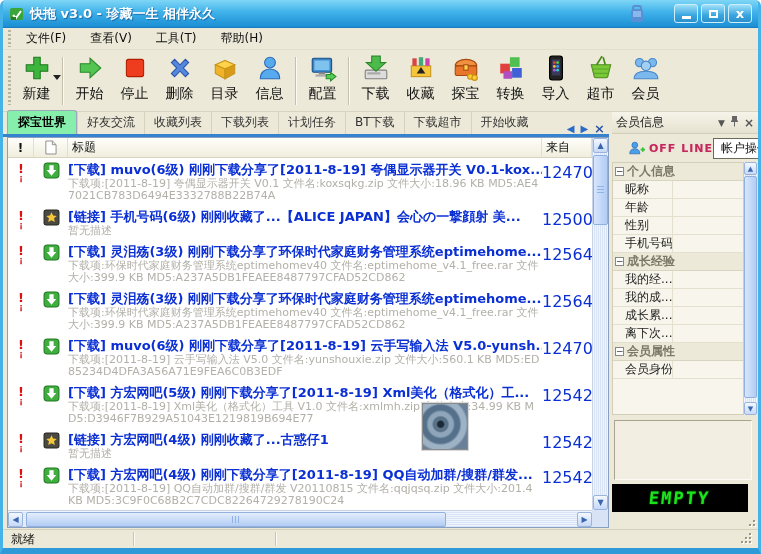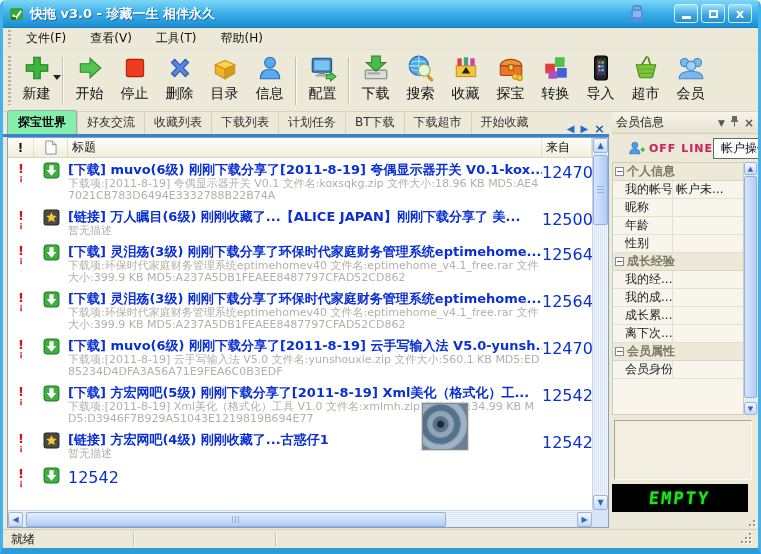--- a/index.html
+++ b/index.html
@@ -252,17 +252,6 @@
       <div class="tb-btn">
         <div class="ticon">
           <svg viewBox="0 0 26 26">
-            <circle cx="11" cy="11" r="9" fill="#4aa6e8" stroke="#2a6ab8"></circle>
-            <path d="M4 8c3-2 11-2 14 0M4 14c3 2 11 2 14 0M11 2v18M2 11h18" stroke="#bfe4fa" fill="none"></path>
-            <circle cx="16" cy="15" r="5.5" fill="#e8f6d8" stroke="#88aa66"></circle>
-            <rect x="20" y="19" width="7" height="3" rx="1.5" transform="rotate(45 20 19)" fill="#cc9922"></rect>
-          </svg>
-        </div>
-        <div class="tb-label">搜索</div>
-      </div>
-      <div class="tb-btn">
-        <div class="ticon">
-          <svg viewBox="0 0 26 26">
             <rect x="4" y="11" width="18" height="10" fill="#f5c53a" stroke="#c8951a"></rect>
             <path d="M13 12l-4 6h8z" fill="#222"></path>
             <rect x="5" y="4" width="4" height="7" fill="#d84444"></rect>

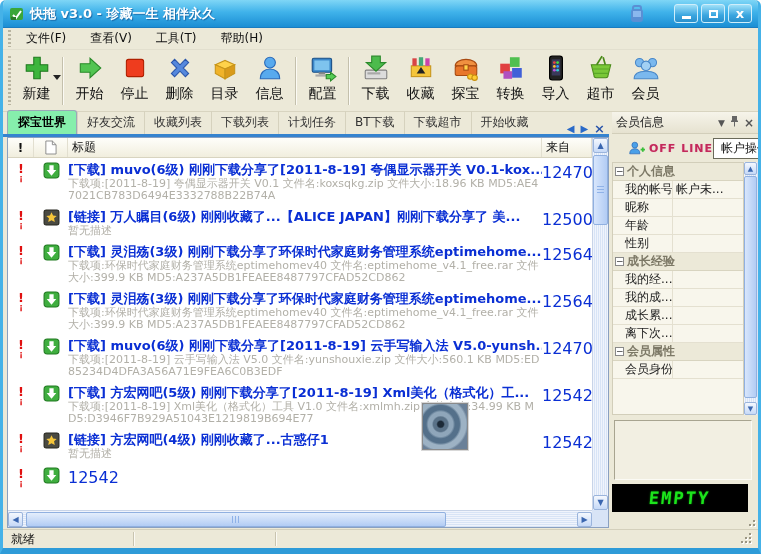--- a/index.html
+++ b/index.html
@@ -508,10 +508,6 @@
           <span class="glabel">个人信息</span>
         </div>
         <div class="grow item">
-          <span class="gl">我的帐号</span>
-          <span class="gv">帐户未...</span>
-        </div>
-        <div class="grow item">
           <span class="gl">昵称</span>
           <span class="gv"></span>
         </div>

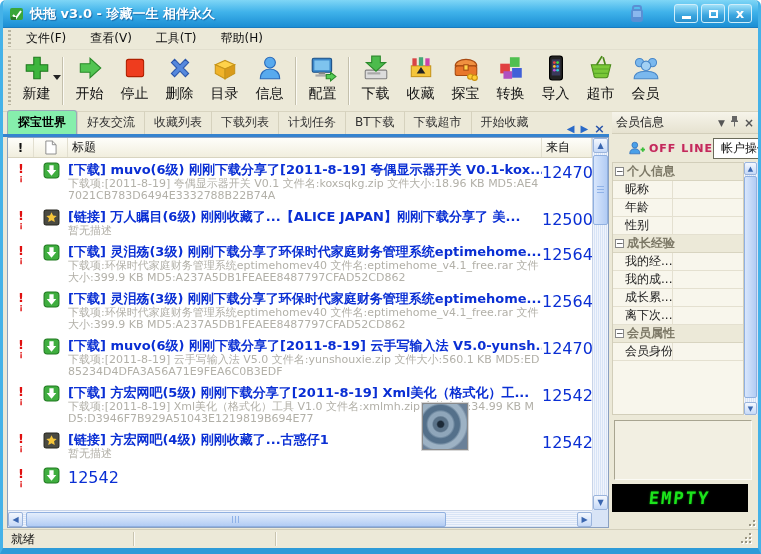--- a/index.html
+++ b/index.html
@@ -376,7 +376,7 @@
             </svg>
           </div>
           <div class="c-body">
-            <div class="ltitle">[链接] 万人瞩目(6级) 刚刚收藏了...【ALICE JAPAN】刚刚下载分享了 美...</div>
+            <div class="ltitle">[链接] 手机号码(6级) 刚刚收藏了...【ALICE JAPAN】会心の一撃顔射 美...</div>
             <div class="ldesc">暂无描述</div>
           </div>
           <div class="c-from">12500</div>

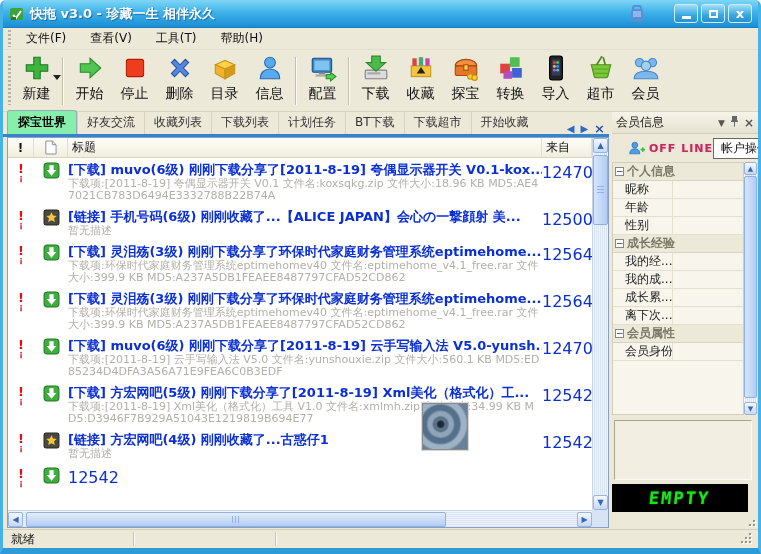--- a/index.html
+++ b/index.html
@@ -519,6 +519,10 @@
           <span class="gl">性别</span>
           <span class="gv"></span>
         </div>
+        <div class="grow item">
+          <span class="gl">手机号码</span>
+          <span class="gv"></span>
+        </div>
         <div class="grow group">
           <span class="collapse-box">−</span>
           <span class="glabel">成长经验</span>

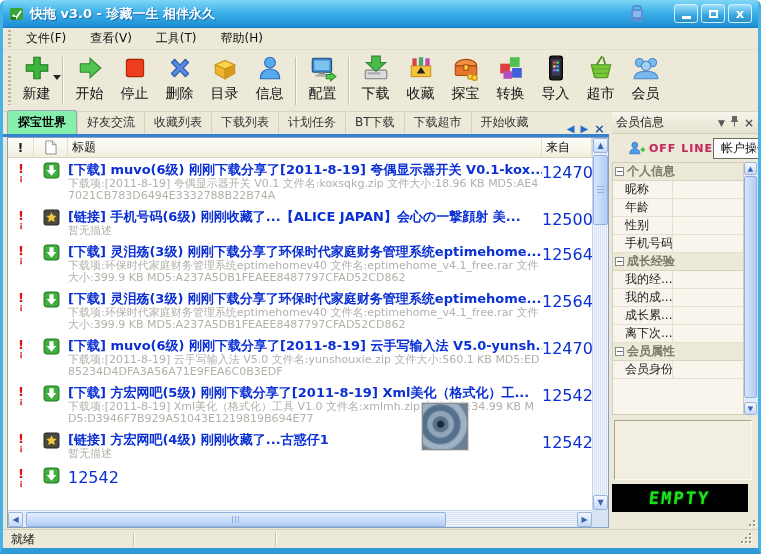--- a/index.html
+++ b/index.html
@@ -459,6 +459,10 @@
               <path d="M8 13L3.5 7.5H6V3h4v4.5h2.5z" fill="#fff"></path>
             </svg>
           </div>
+          <div class="c-body">
+            <div class="ltitle">[下载] 方宏网吧(4级) 刚刚下载分享了[2011-8-19] QQ自动加群/搜群/群发...</div>
+            <div class="ldesc">下载项:[2011-8-19] QQ自动加群/搜群/群发 V20110815 文件名:qqjqsq.zip 文件大小:201.4 KB MD5:3C9F0C68B2C7CDC82264729278190C24</div>
+          </div>
           <div class="c-from">12542</div>
         </div>
       </div>

